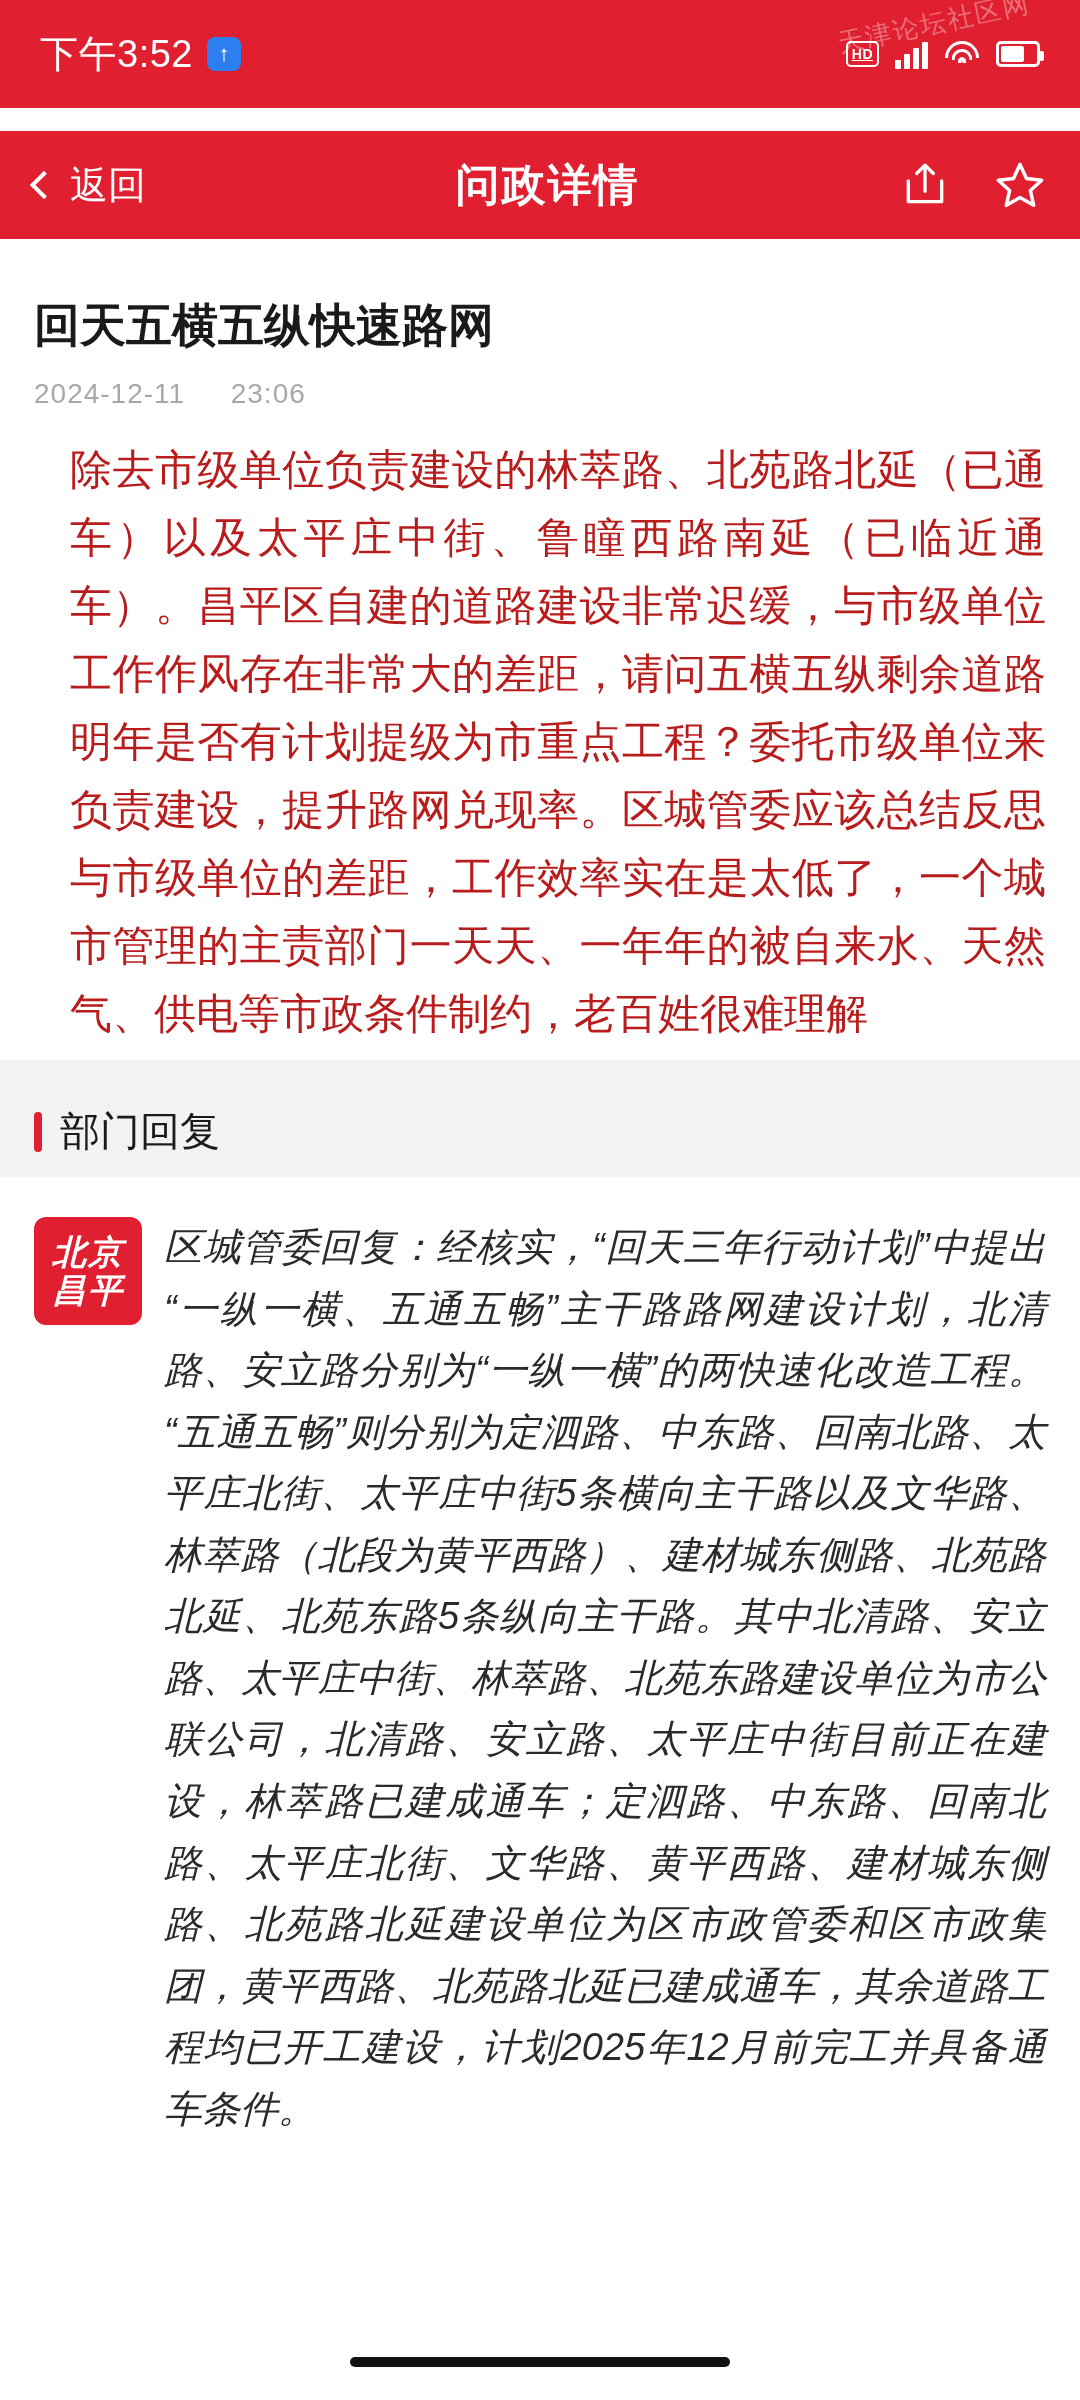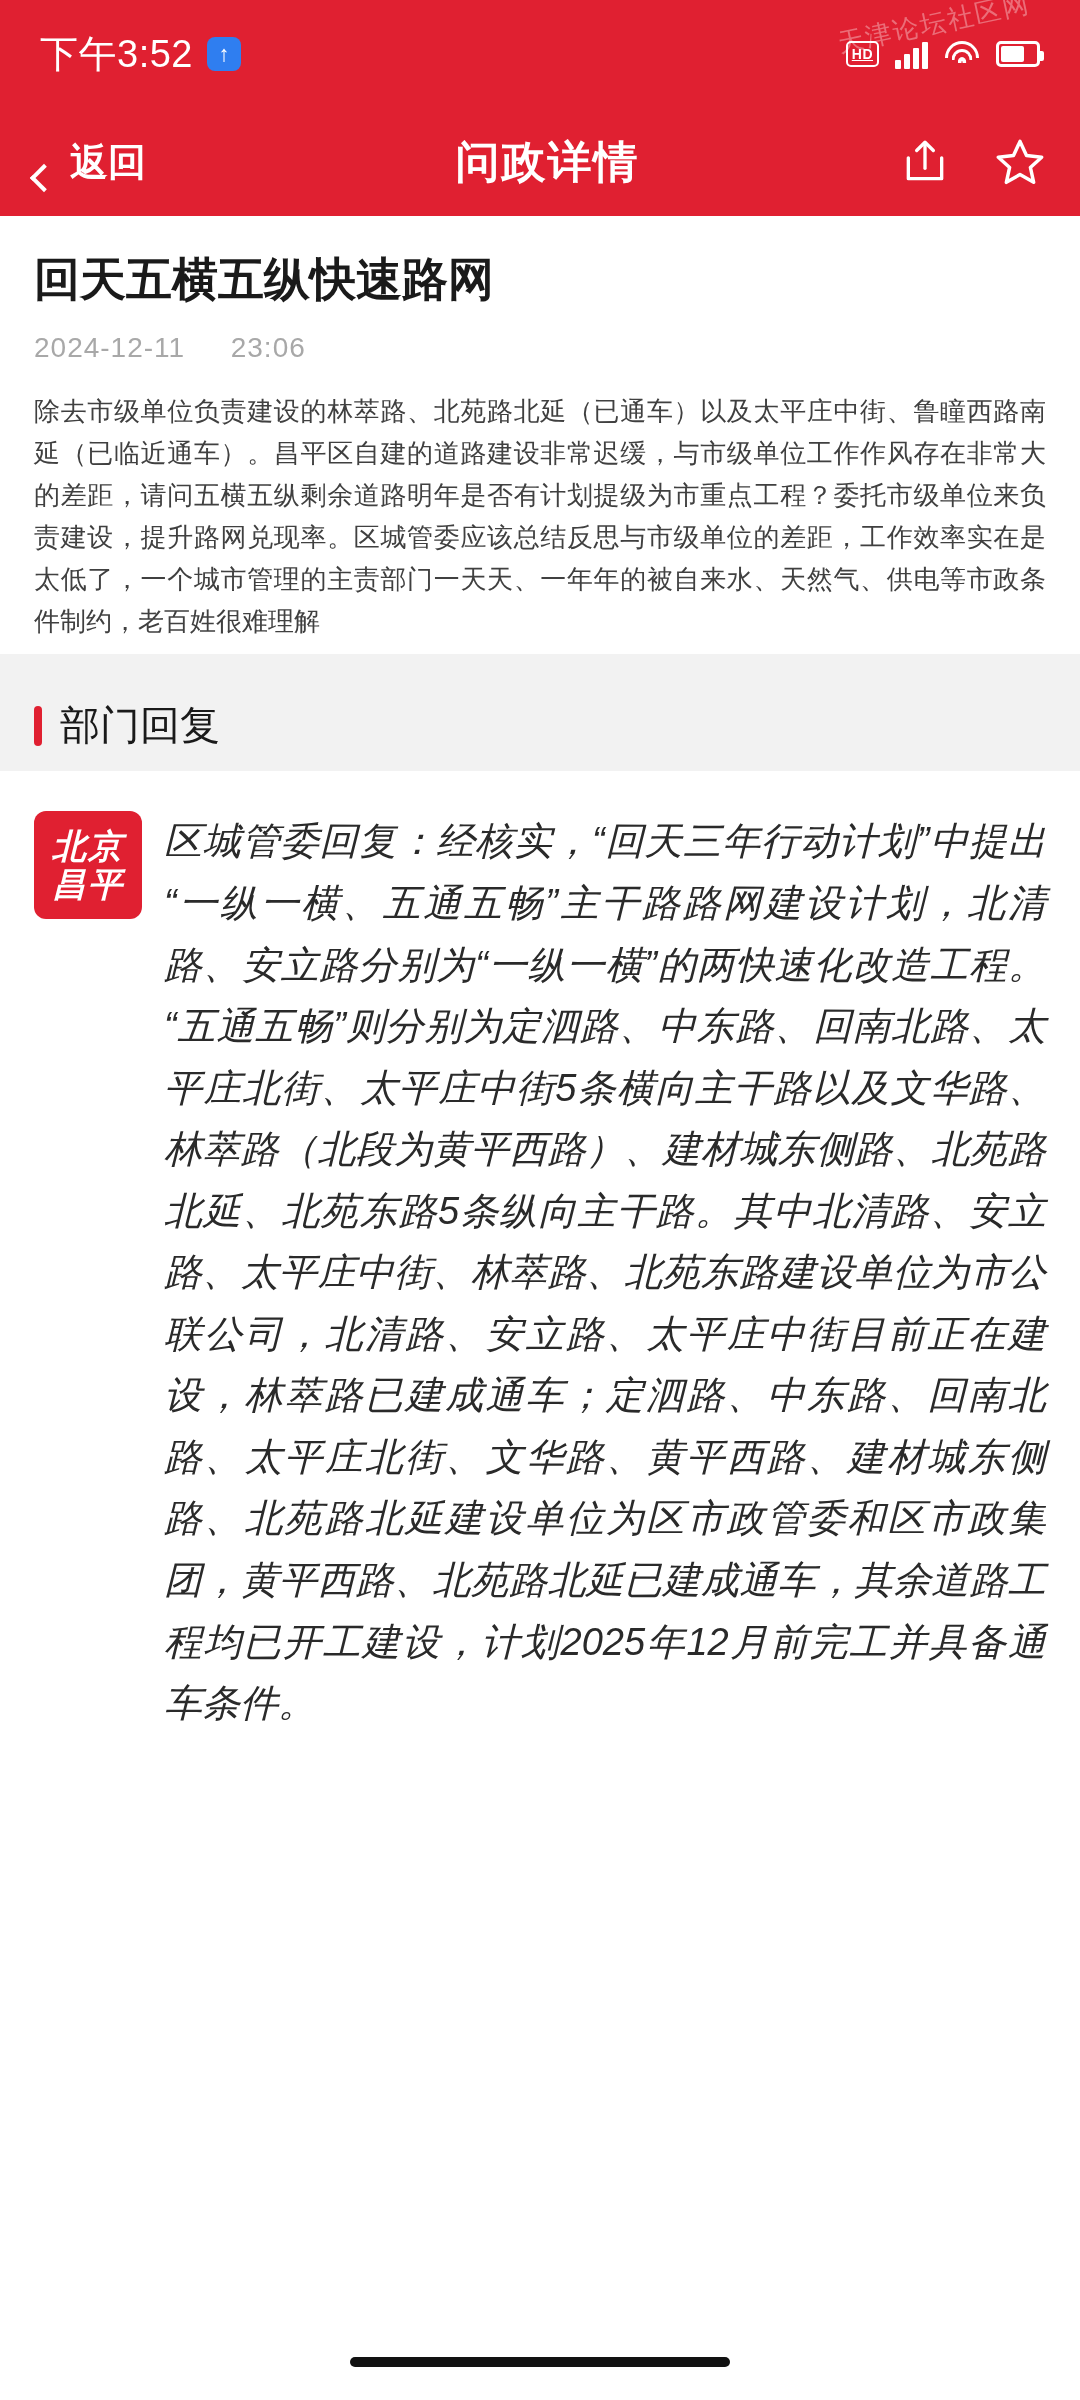--- a/index.html
+++ b/index.html
@@ -17,6 +17,7 @@
     background: #ffffff;
     display: flex;
     flex-direction: column;
+    gap: 23px;
   }
 
   

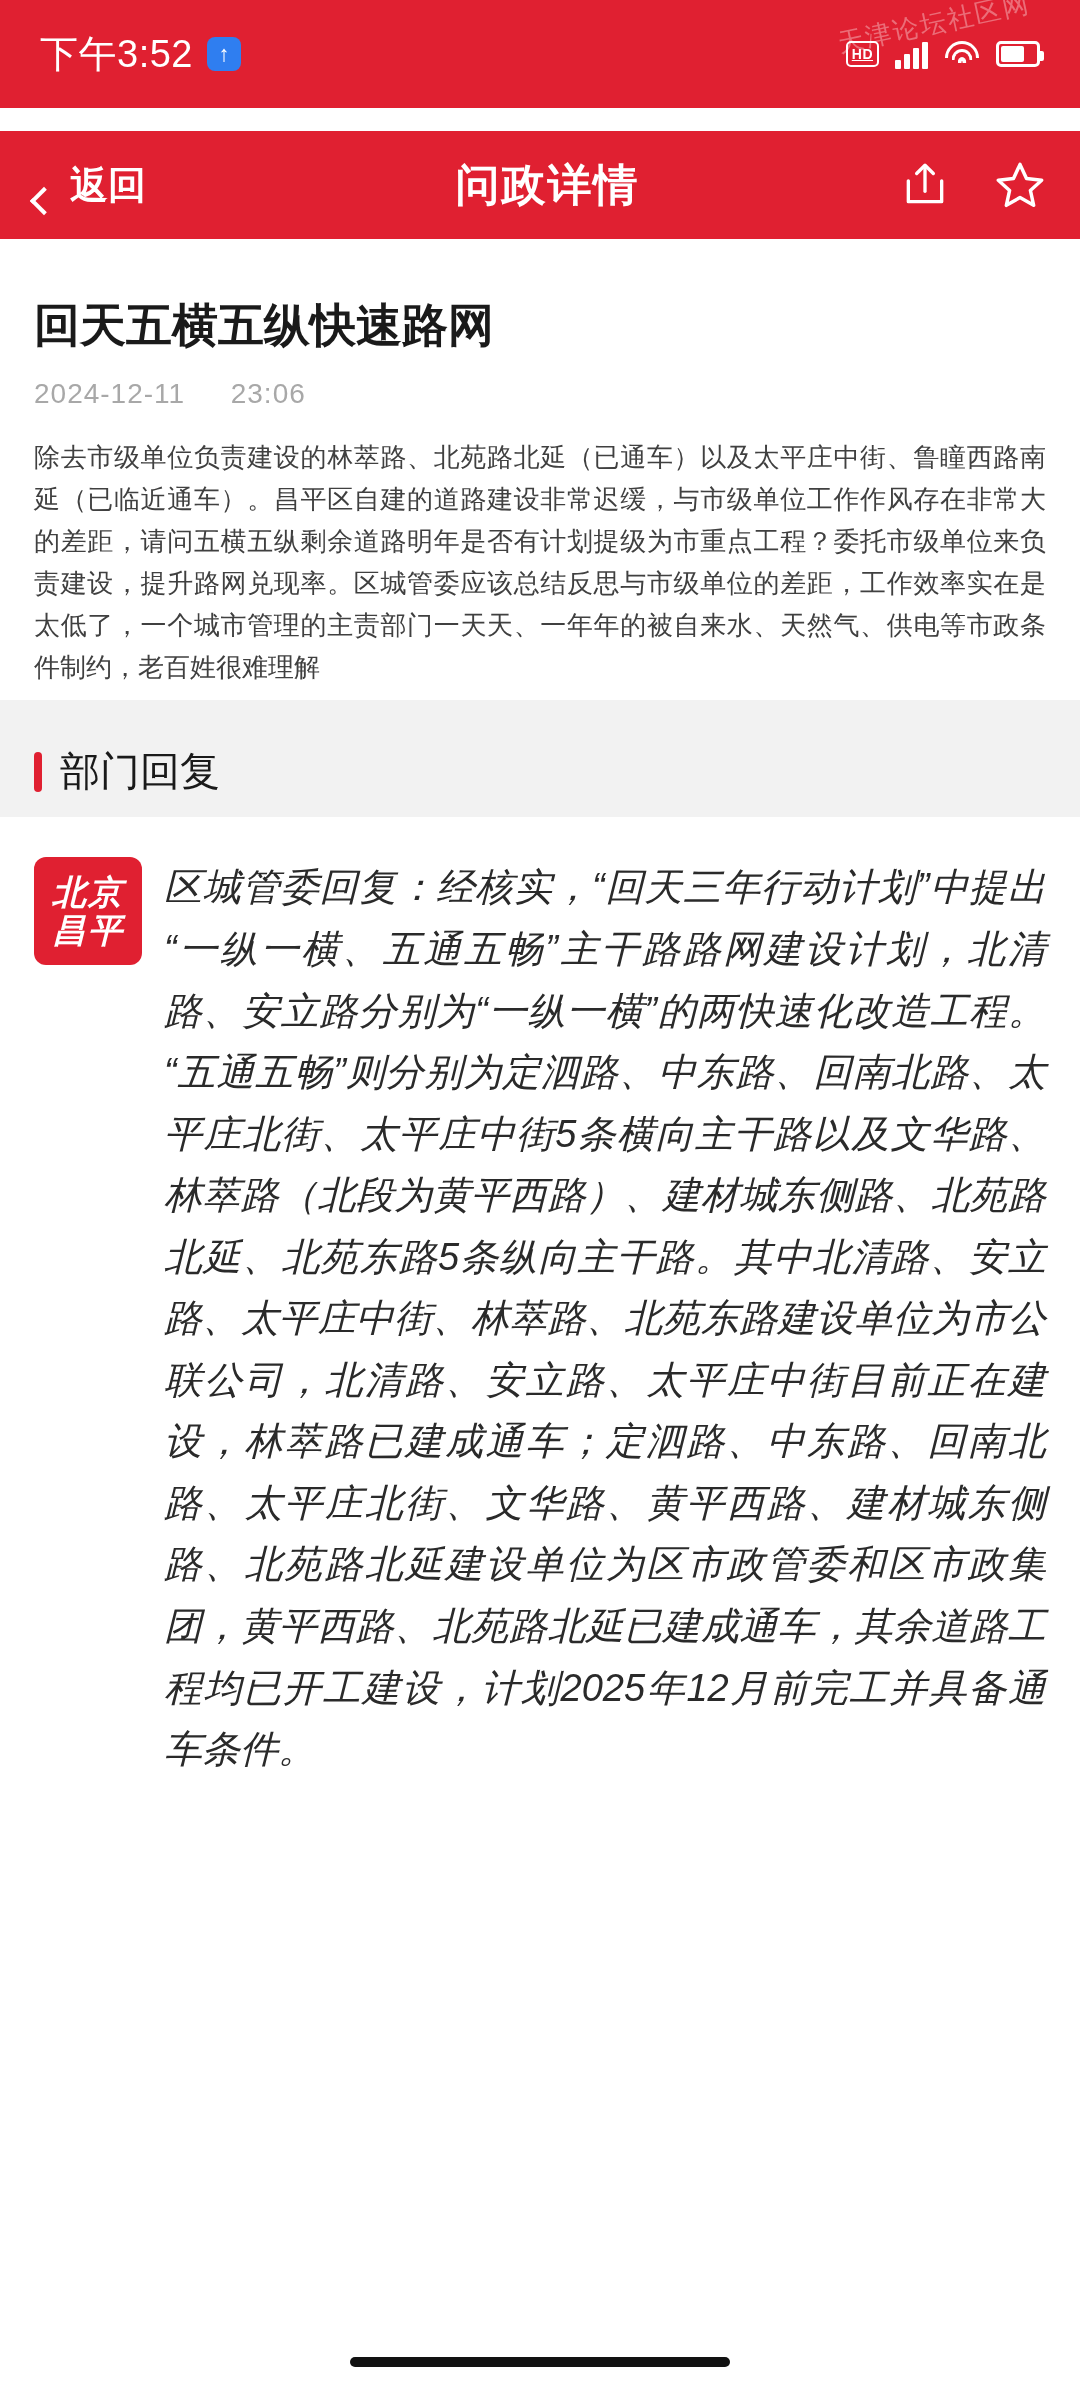--- a/index.html
+++ b/index.html
@@ -105,10 +105,9 @@
   }
   .back-btn {
     display: flex;
-    align-items: flex-end;
+    align-items: center;
     gap: 12px;
     font-size: 38px;
-    font-weight: bold;
   }
   .chev-left {
     width: 20px; height: 20px;

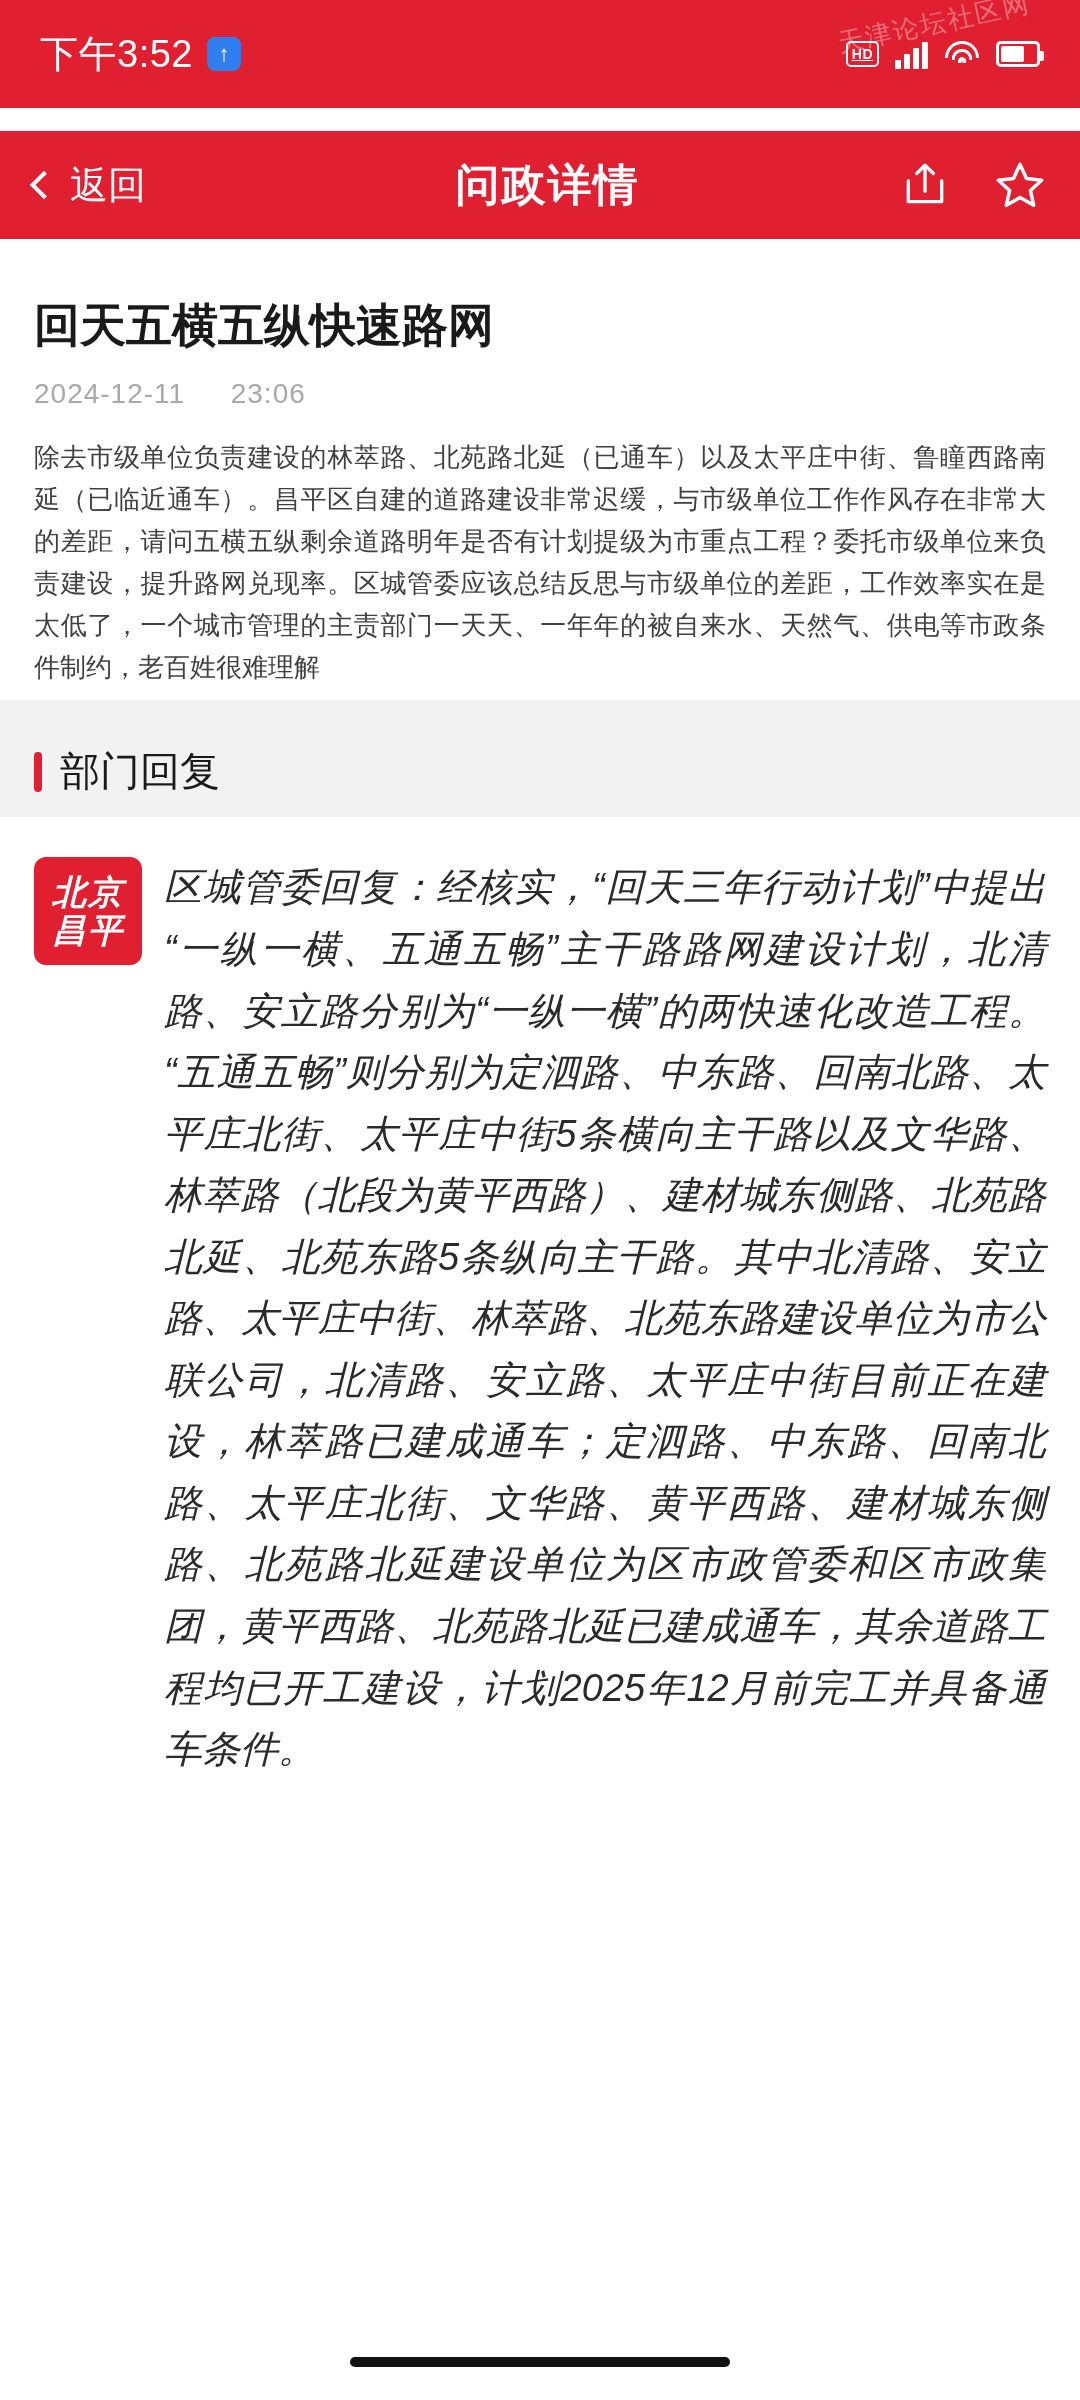--- a/index.html
+++ b/index.html
@@ -159,10 +159,11 @@
   .post-date .sep { display:inline-block; width: 28px; }
   .post-body {
     margin-top: 26px;
-    font-size: 26px;
+    font-size: 42px;
     line-height: 1.62;
-    color: #404040;
+    color: #b91c1c;
     text-align: justify;
+    margin-left: 36px;
   }
 
   .section-divider {

